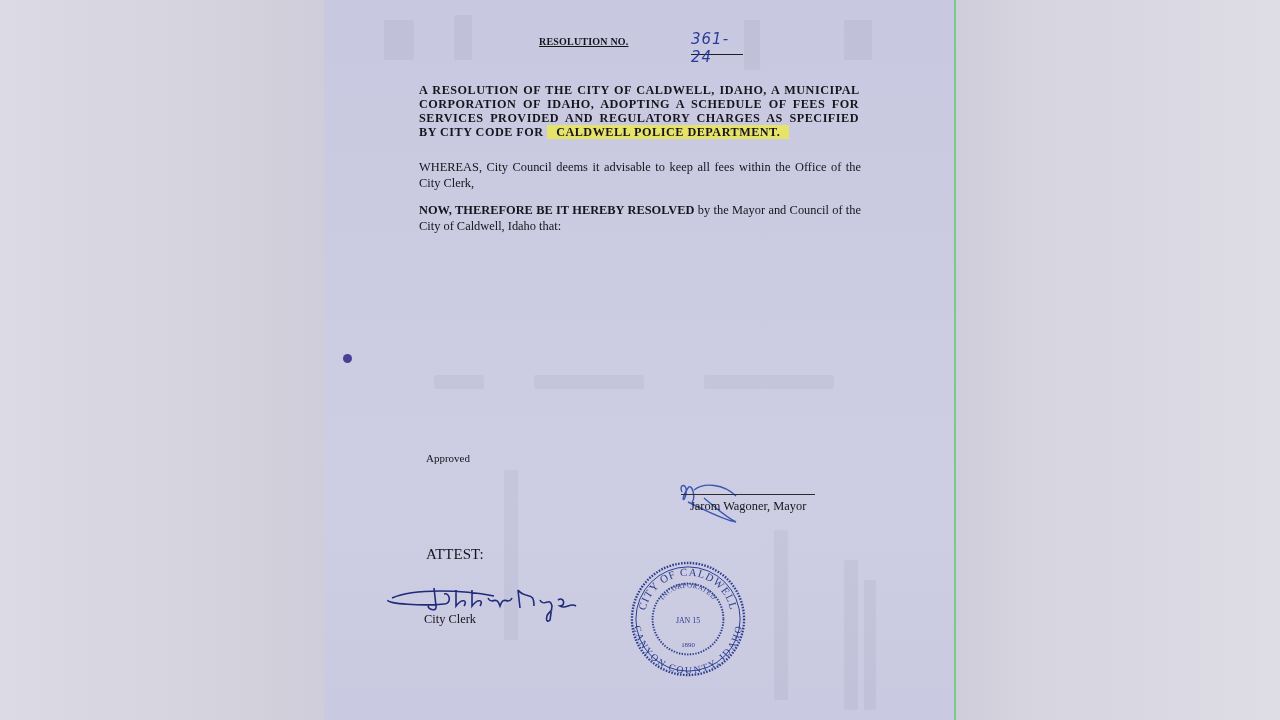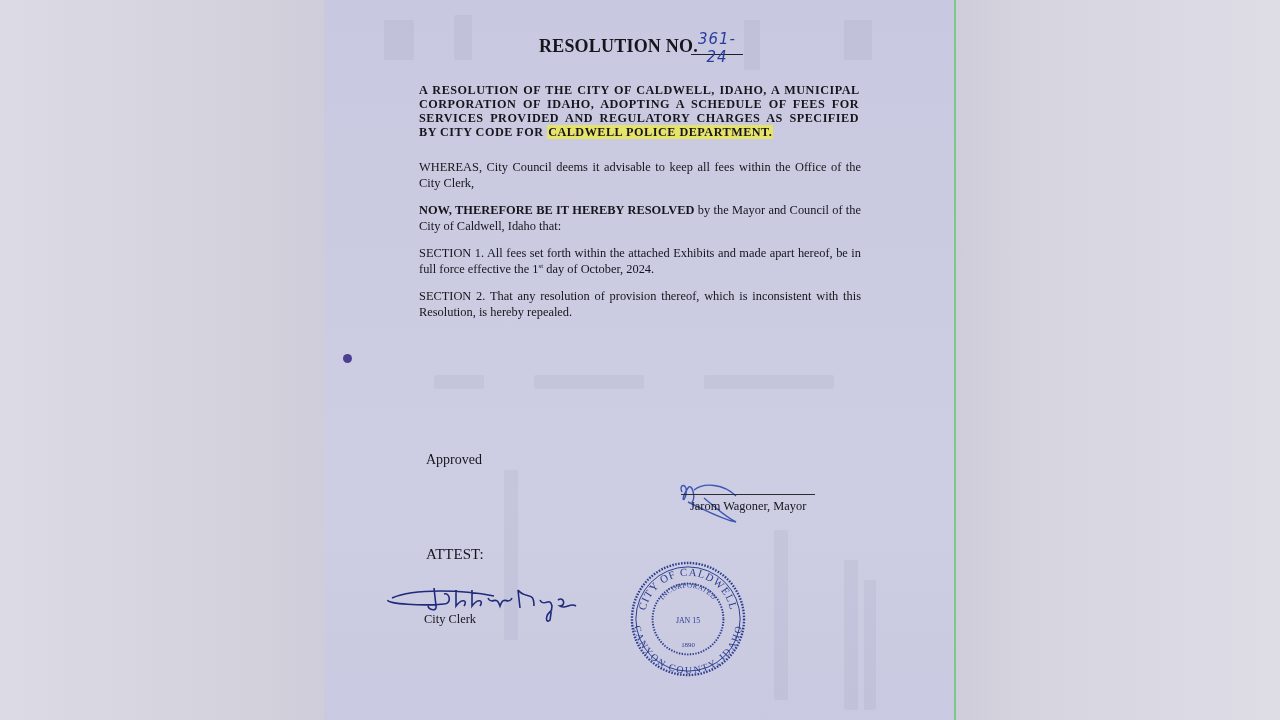--- a/index.html
+++ b/index.html
@@ -35,9 +35,10 @@
       left: 215px;
       top: 36px;
       font-weight: bold;
-      font-size: 18px;
+      font-size: 10px;
       color: #16151c;
       letter-spacing: 0.2px;
+      text-decoration: underline;
     }
     .resno {
       position: absolute;

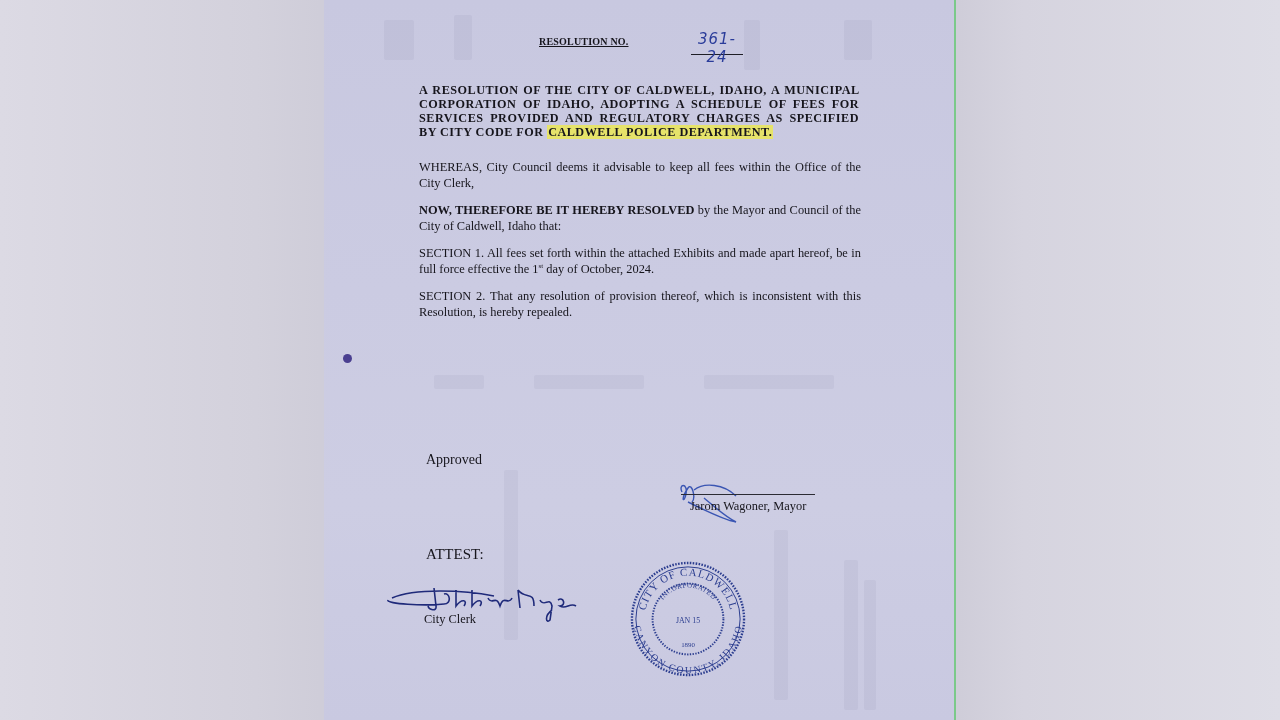--- a/index.html
+++ b/index.html
@@ -50,7 +50,6 @@
       font-style: italic;
       font-size: 15px;
       color: #2a3c9a;
-      text-align: center;
       height: 24px;
       letter-spacing: 1px;
     }

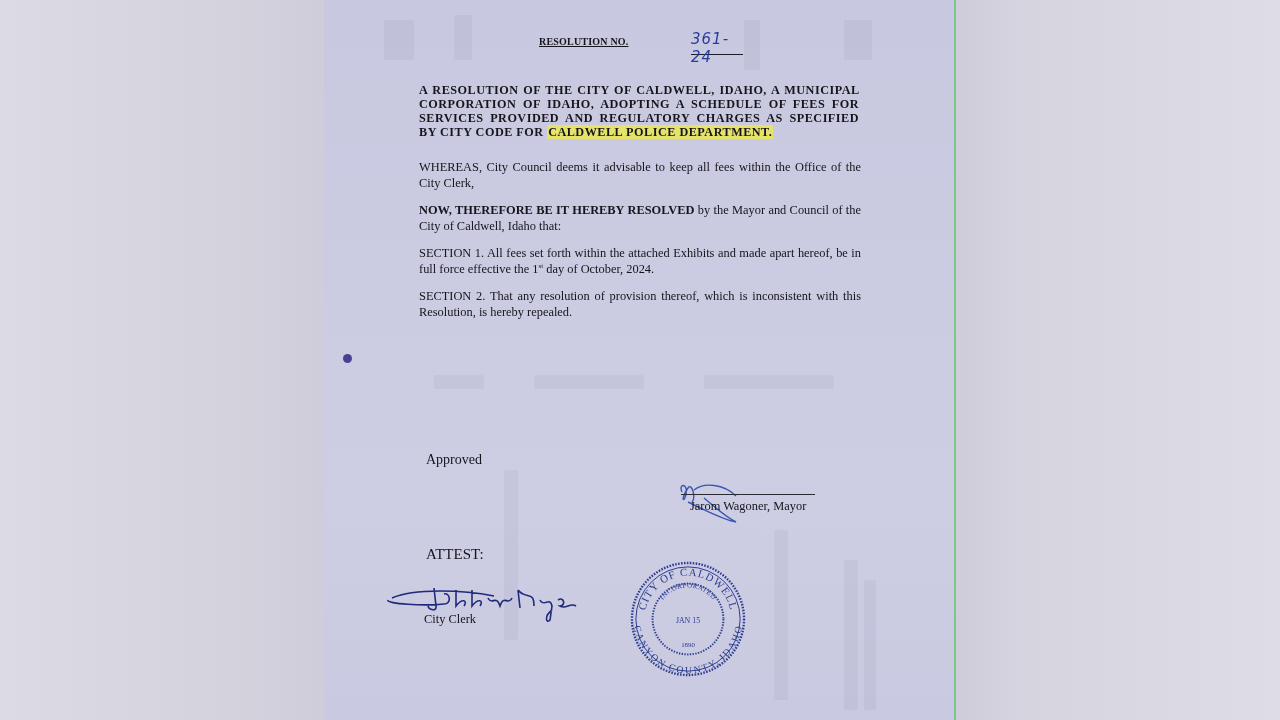--- a/index.html
+++ b/index.html
@@ -66,7 +66,7 @@
       text-align-last: left;
       letter-spacing: 0.5px;
     }
-    .hl { background: #e6e36a; padding: 0 1px; }
+    .hl { background: #e6e36a; padding: 0 9px; }
     .para {
       position: absolute;
       left: 95px;

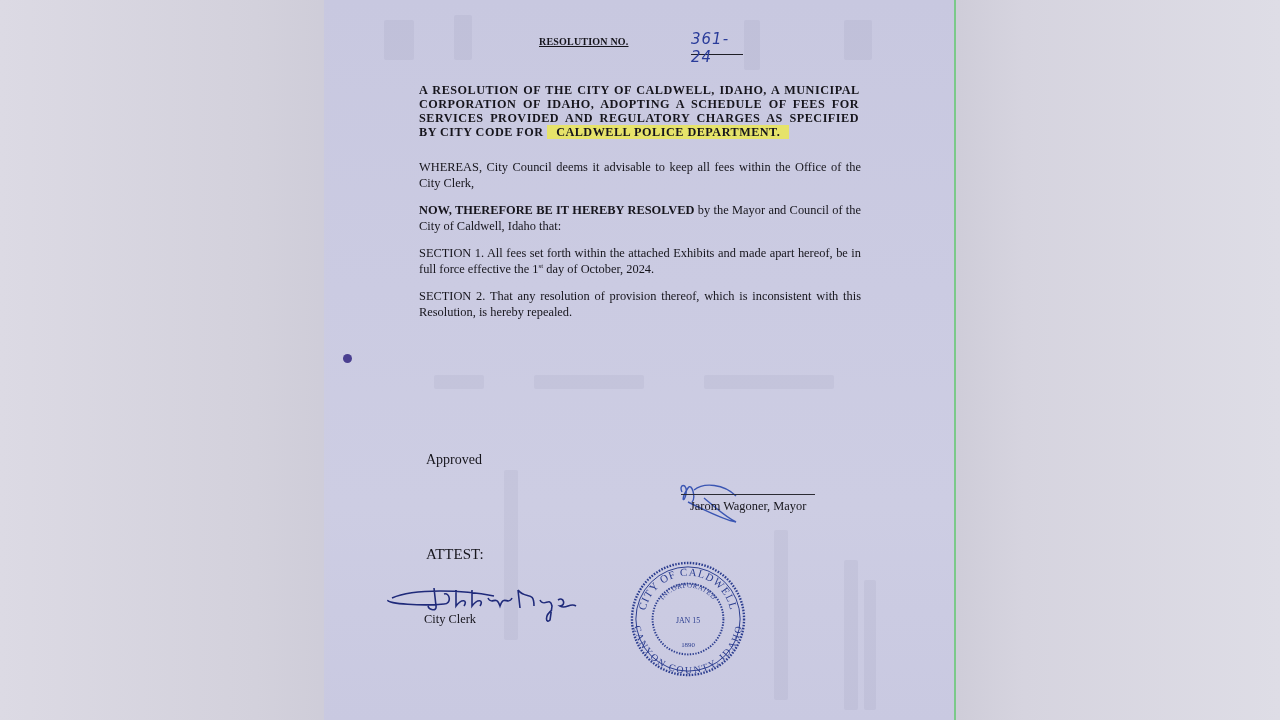--- a/index.html
+++ b/index.html
@@ -163,9 +163,6 @@
 
   <div class="para" style="top:160px;">WHEREAS, City Council deems it advisable to keep all fees within the Office of the City Clerk,</div>
 
-  <div class="para" style="top:246px;">
-    <span>SECTION 1.  All fees set forth within the attached Exhibits and made apart hereof, be in full force effective the 1</span><sup>st</sup><span> day of October, 2024.</span>
-  </div>
 
   <div class="para" style="top:289px;">SECTION 2.  That any resolution of provision thereof, which is inconsistent with this Resolution, is hereby repealed.</div>
 

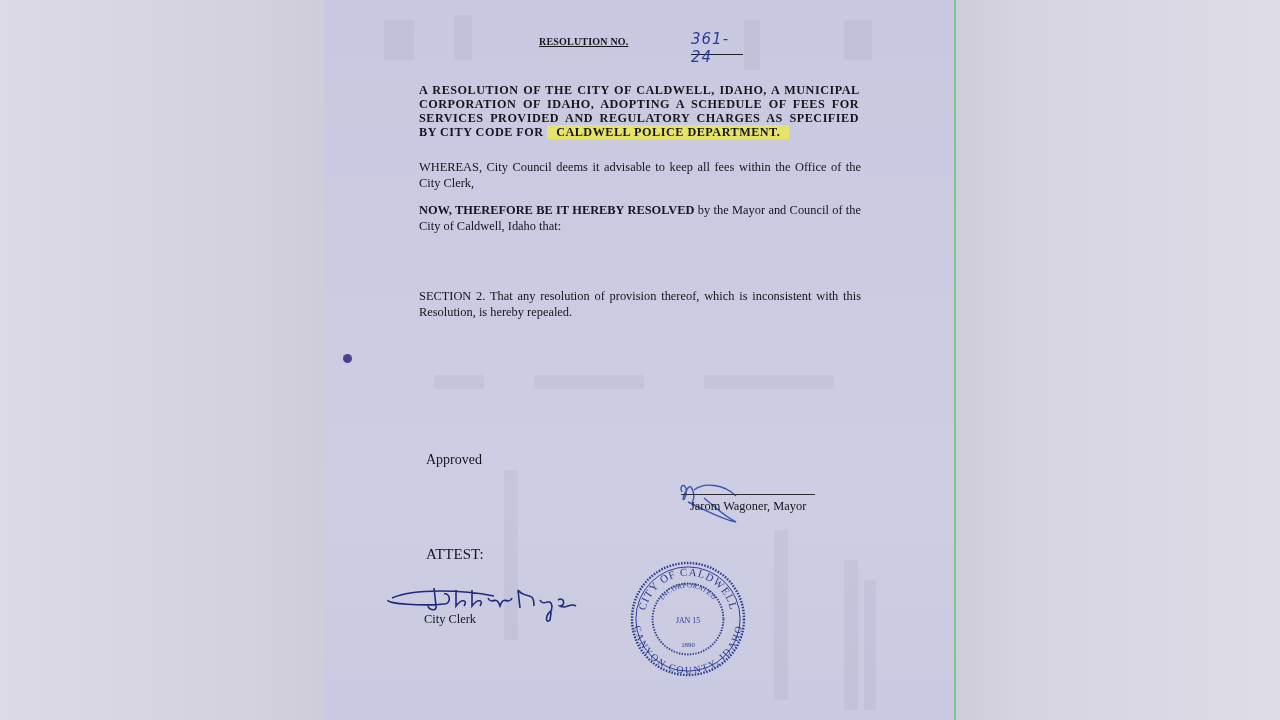--- a/index.html
+++ b/index.html
@@ -164,7 +164,6 @@
   <div class="para" style="top:160px;">WHEREAS, City Council deems it advisable to keep all fees within the Office of the City Clerk,</div>
 
 
-  <div class="para" style="top:289px;">SECTION 2.  That any resolution of provision thereof, which is inconsistent with this Resolution, is hereby repealed.</div>
 
 
 

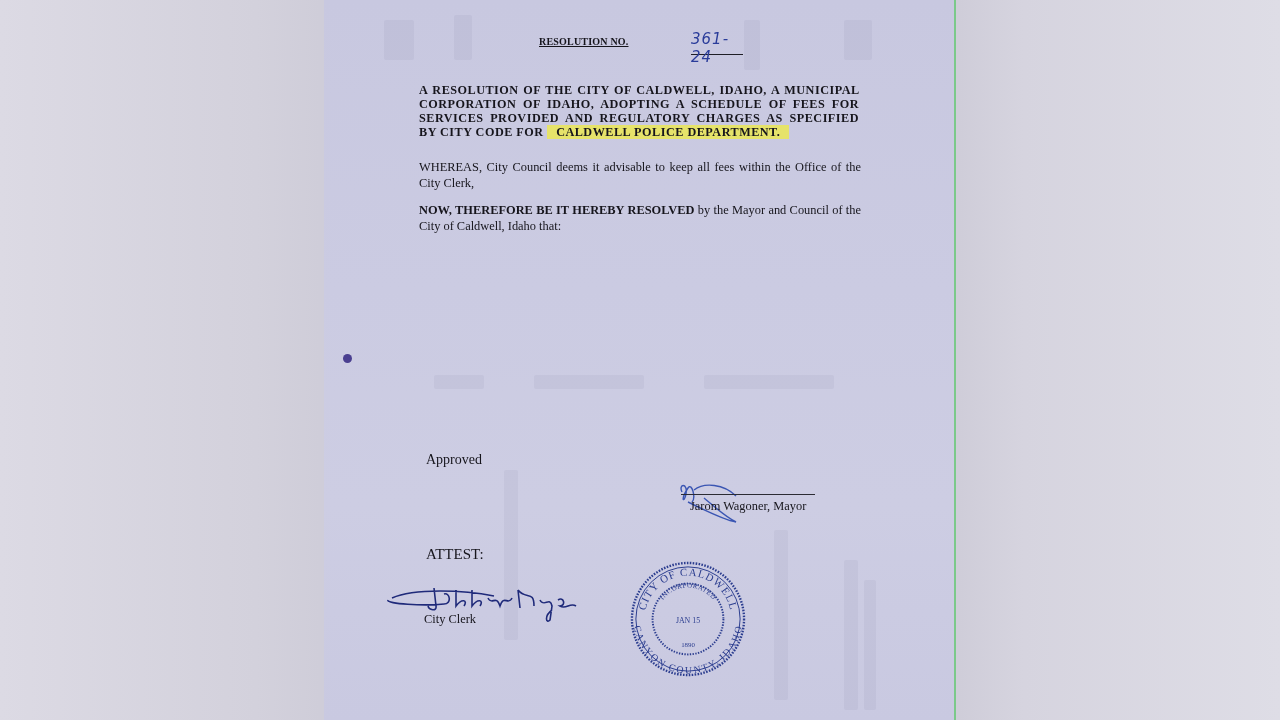--- a/index.html
+++ b/index.html
@@ -112,7 +112,7 @@
     }
     .attest { position: absolute; left: 102px; top: 546px; font-size: 15px; color: #16151c; }
     .clerk { position: absolute; left: 100px; top: 612px; font-size: 12.4px; color: #16151c; }
-    .approved { position: absolute; left: 102px; top: 452px; font-size: 14px; color: #16151c; }
+    .approved { position: absolute; left: 102px; top: 452px; font-size: 11px; color: #16151c; }
     .sig-clerk {
       position: absolute;
       left: 60px;

